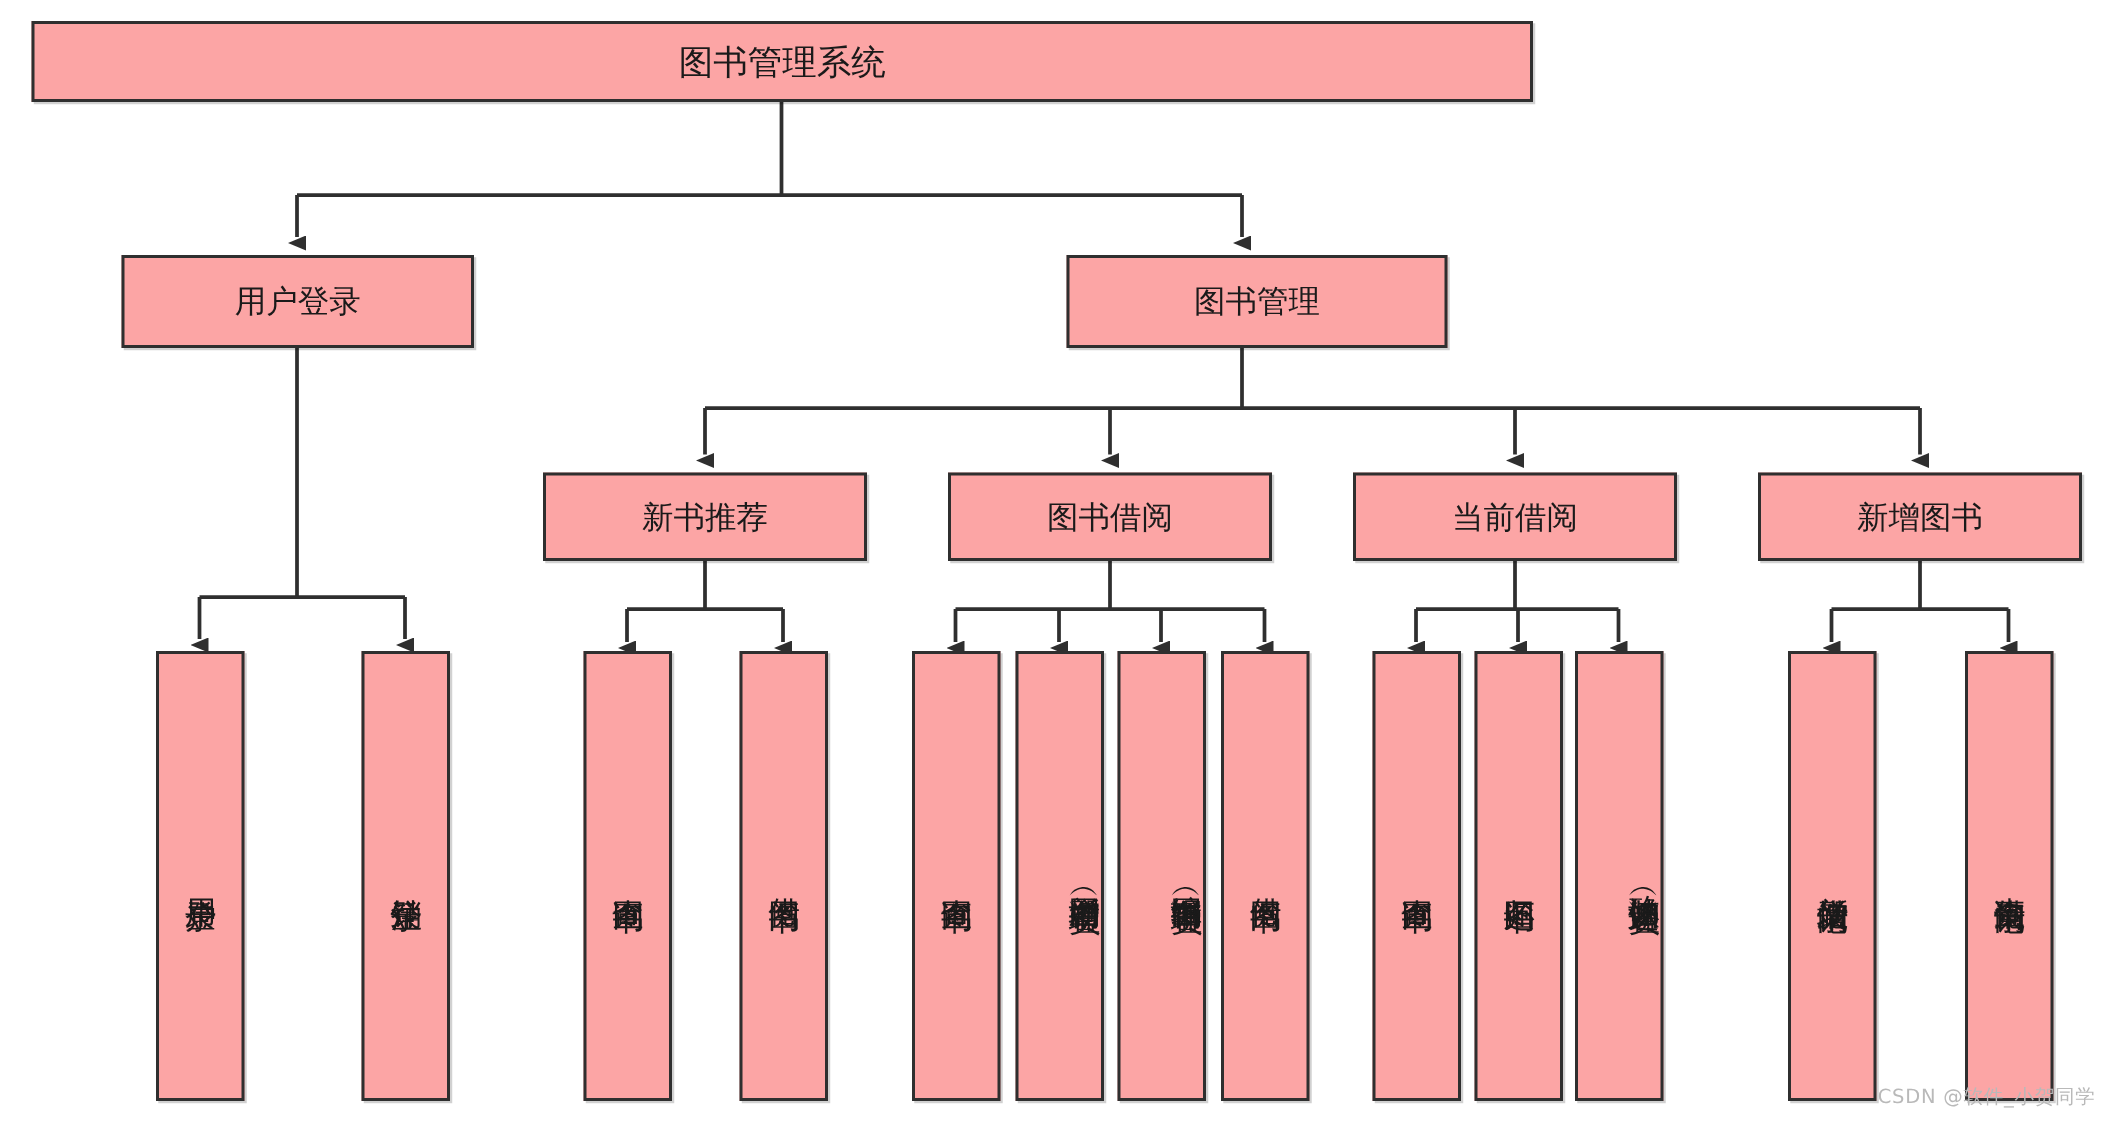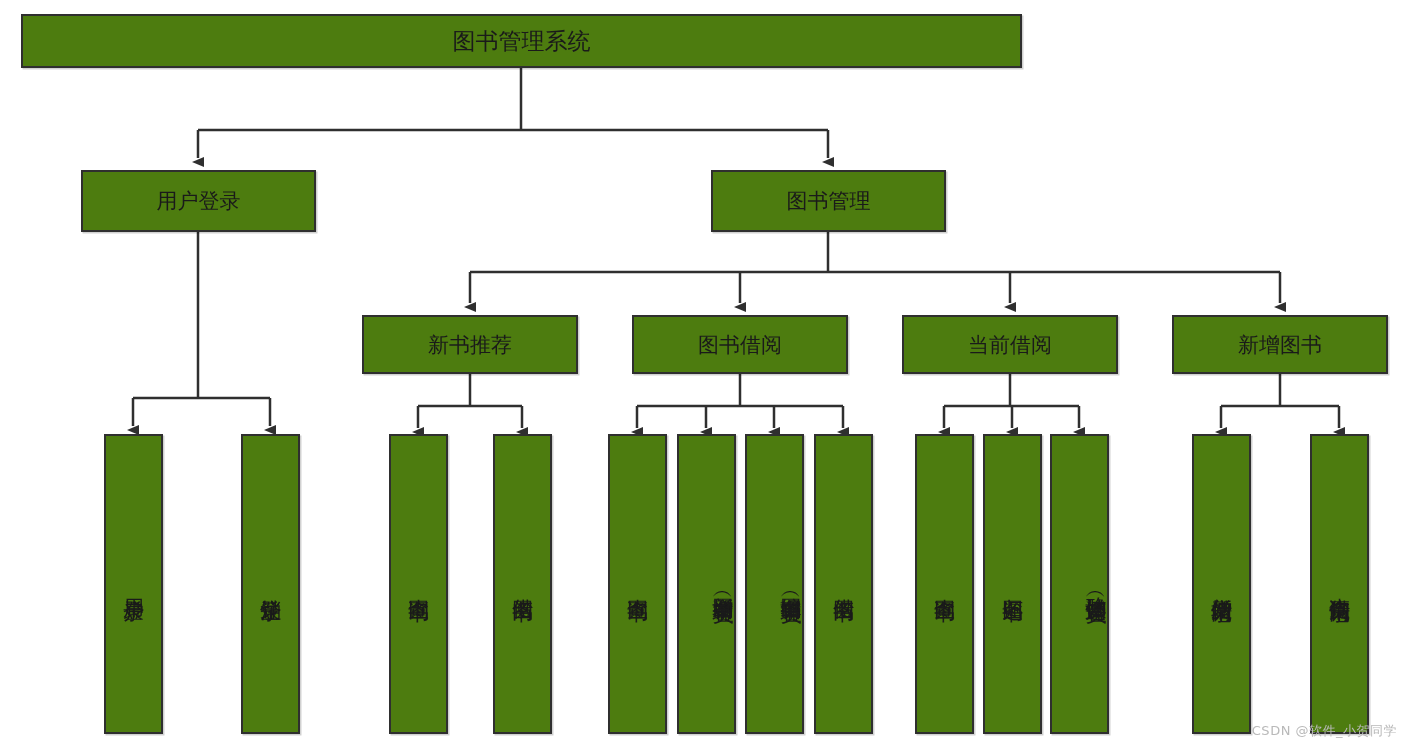--- a/index.html
+++ b/index.html
@@ -21,7 +21,7 @@
     position: absolute;
     box-sizing: border-box;
     border: 2.5px solid #2f2f2f;
-    background: #4d7c0f;
+    background: #fca5a5;
     display: flex;
     align-items: center;
     justify-content: center;

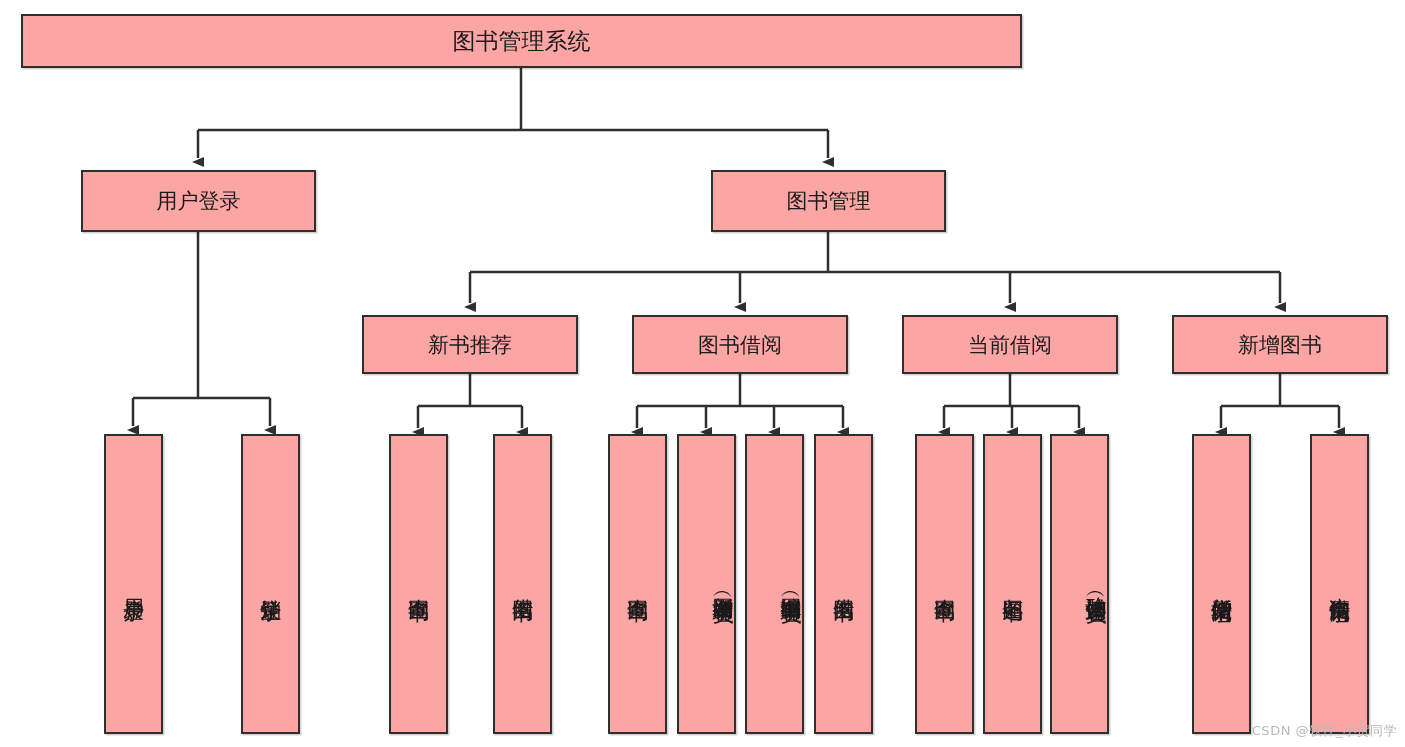--- a/index.html
+++ b/index.html
@@ -128,7 +128,7 @@
   <div class="node root" style="left:21px; top:14px; width:1001px; height:54px;">图书管理系统</div>
 
   <div class="node lvl2" style="left:81px; top:170px; width:235px; height:62px;">用户登录</div>
-  <div class="node lvl2" style="left:711px; top:170px; width:235px; height:62px;">图书管理</div>
+  <div class="node lvl2" style="left:711px; top:170px; width:254px; height:62px;">图书管理</div>
 
   <div class="node lvl3" style="left:632px; top:315px; width:216px; height:59px;">图书借阅</div>
   <div class="node lvl3" style="left:362px; top:315px; width:216px; height:59px;">新书推荐</div>

